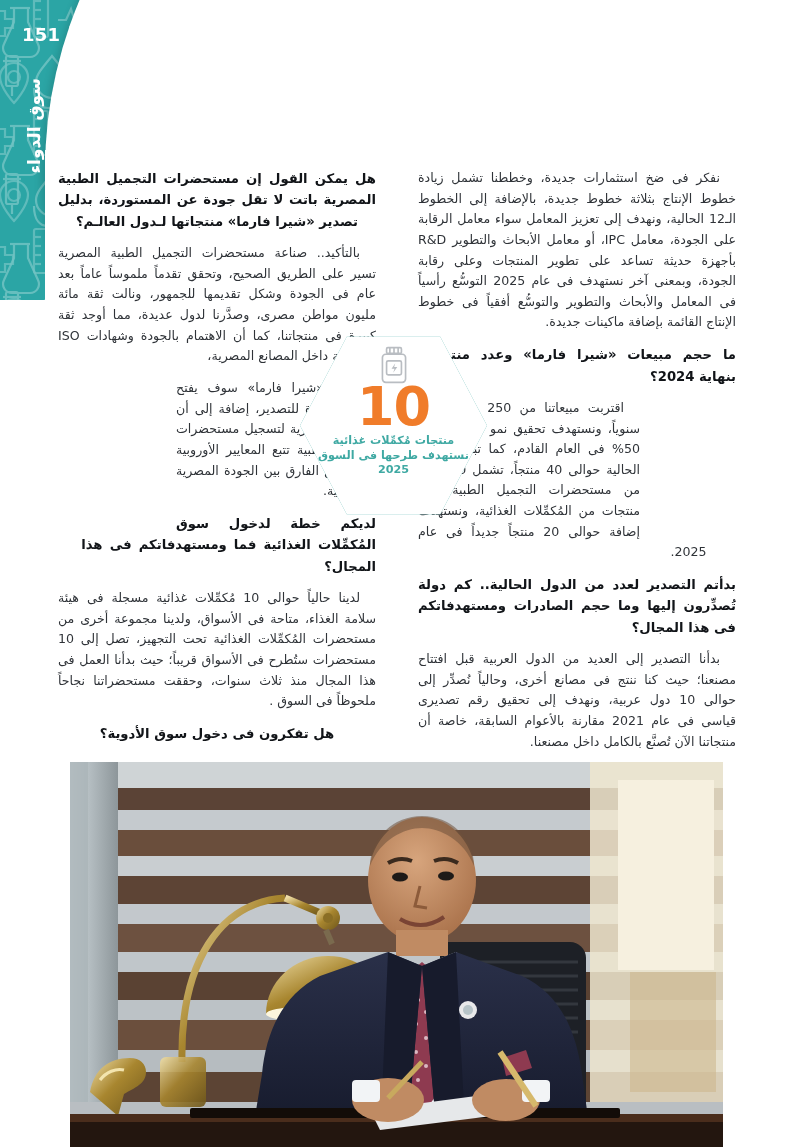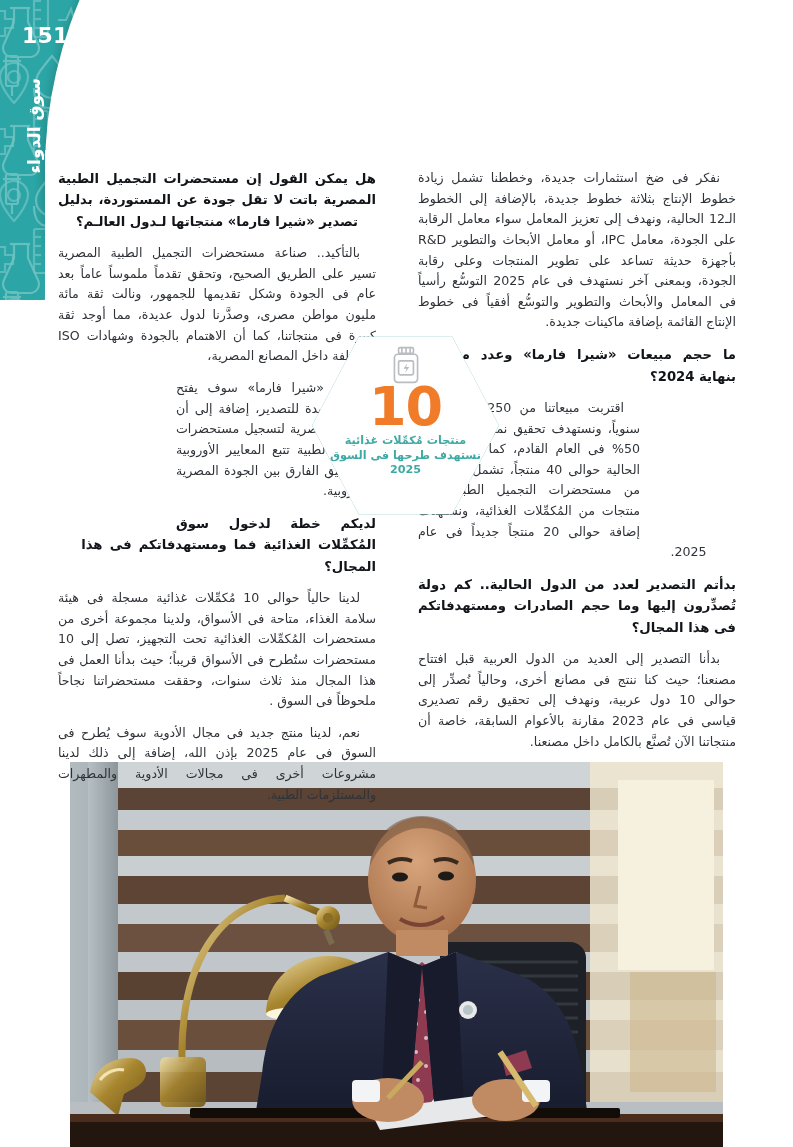--- a/index.html
+++ b/index.html
@@ -65,7 +65,7 @@
     z-index: 12;
     white-space: nowrap;
   }
-  .folio .folio-num { font-size: 22px; }
+  .folio .folio-num { font-size: 18px; }
   .folio .folio-sep { opacity: 0.95; font-weight: 400; }
 
   

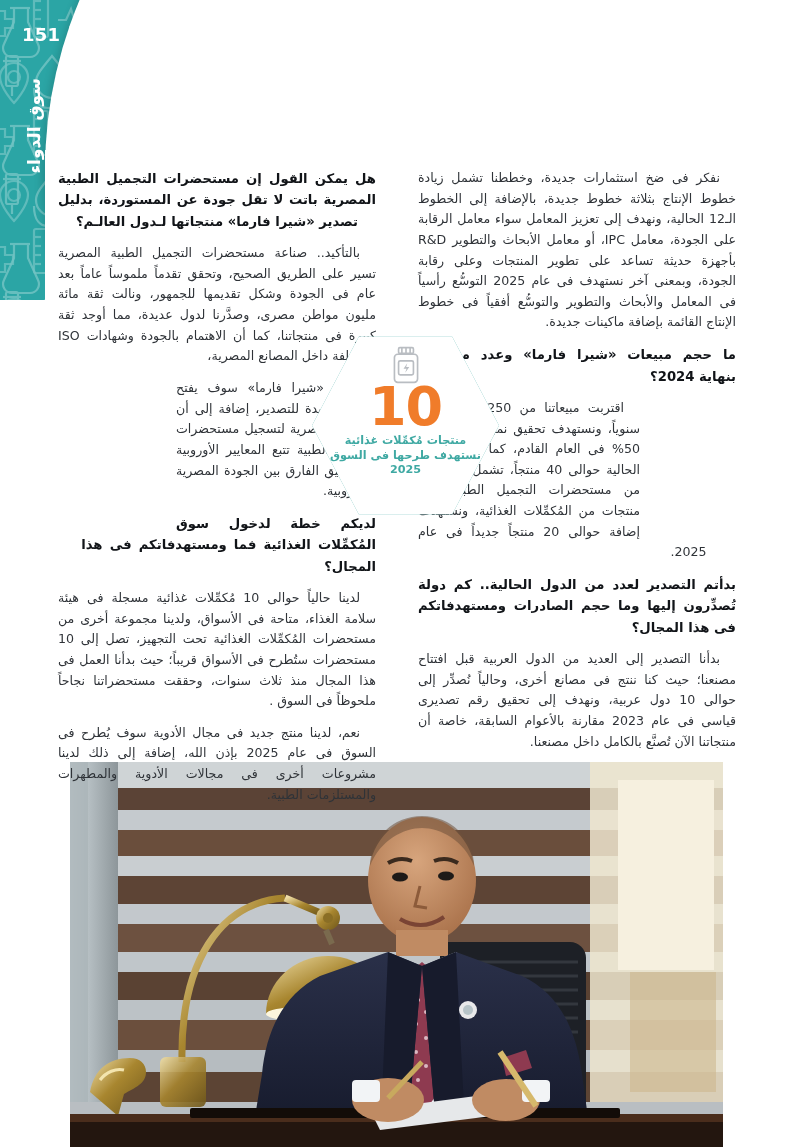--- a/index.html
+++ b/index.html
@@ -131,7 +131,7 @@
   
   .badge {
     position: absolute;
-    left: 312px;
+    left: 300px;
     top: 333px;
     width: 187px;
     height: 185px;

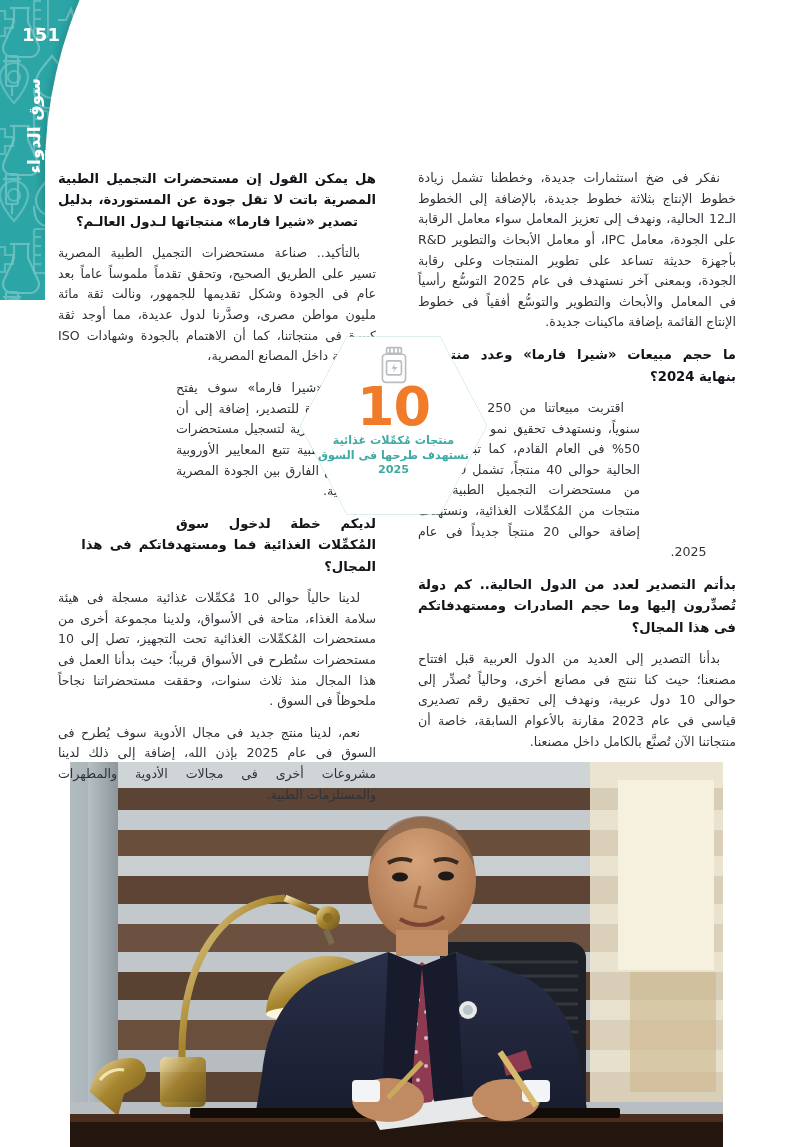--- a/index.html
+++ b/index.html
@@ -298,7 +298,7 @@
   <div class="wrap-right"></div>
   <p class="p">اقتربت مبيعاتنا من 250 مليون جنيه سنوياً، ونستهدف تحقيق نمو سنوى بنسبة 50% فى العام القادم، كما تبلغ منتجاتنا الحالية حوالى 40 منتجاً، تشمل 30 منتجاً من مستحضرات التجميل الطبية و10 منتجات من المُكمِّلات الغذائية، ونستهدف إضافة حوالى 20 منتجاً جديداً فى عام 2025.</p>
   <p class="q q-right-al">بدأتم التصدير لعدد من الدول الحالية.. كم دولة تُصدِّرون إليها وما حجم الصادرات ومستهدفاتكم فى هذا المجال؟</p>
-  <p class="p">بدأنا التصدير إلى العديد من الدول العربية قبل افتتاح مصنعنا؛ حيث كنا ننتج فى مصانع أخرى، وحالياً نُصدِّر إلى حوالى 10 دول عربية، ونهدف إلى تحقيق رقم تصديرى قياسى فى عام 2023 مقارنة بالأعوام السابقة، خاصة أن منتجاتنا الآن تُصنَّع بالكامل داخل مصنعنا.</p>
+  <p class="p">بدأنا التصدير إلى العديد من الدول العربية قبل افتتاح مصنعنا؛ حيث كنا ننتج فى مصانع أخرى، وحالياً نُصدِّر إلى حوالى 10 دول عربية، ونهدف إلى تحقيق رقم تصديرى قياسى فى عام 2021 مقارنة بالأعوام السابقة، خاصة أن منتجاتنا الآن تُصنَّع بالكامل داخل مصنعنا.</p>
 </div>
 
 <div class="badge">

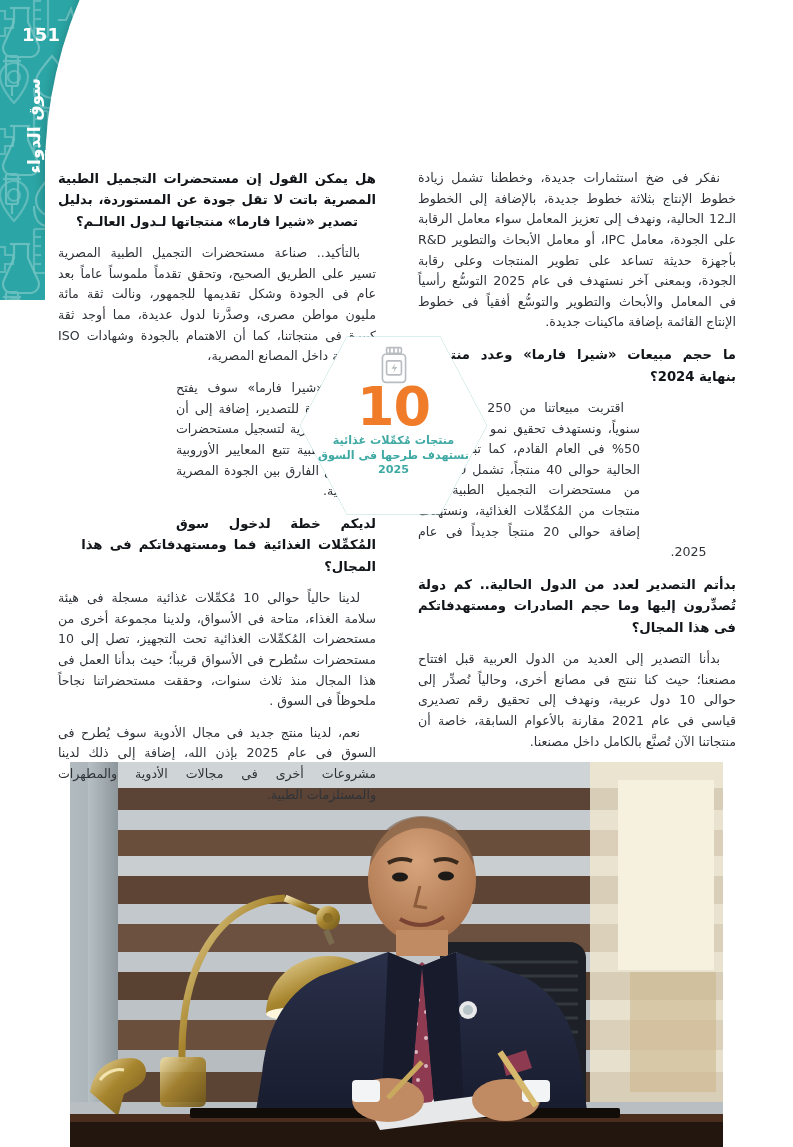--- a/index.html
+++ b/index.html
@@ -289,6 +289,7 @@
   <p class="p">ومنها «شيرا فارما» سوف يفتح أسواقاً جديدة للتصدير، إضافة إلى أن القواعد المصرية لتسجيل مستحضرات التجميل الطبية تتبع المعايير الأوروبية مما يضيق الفارق بين الجودة المصرية والأوروبية.</p>
   <p class="q q-right-al">لديكم خطة لدخول سوق المُكمِّلات الغذائية فما ومستهدفاتكم فى هذا المجال؟</p>
   <p class="p">لدينا حالياً حوالى 10 مُكمِّلات غذائية مسجلة فى هيئة سلامة الغذاء، متاحة فى الأسواق، ولدينا مجموعة أخرى من مستحضرات المُكمِّلات الغذائية تحت التجهيز، تصل إلى 10 مستحضرات ستُطرح فى الأسواق قريباً؛ حيث بدأنا العمل فى هذا المجال منذ ثلاث سنوات، وحققت مستحضراتنا نجاحاً ملحوظاً فى السوق .</p>
+  <p class="q">هل تفكرون فى دخول سوق الأدوية؟</p>
   <p class="p">نعم، لدينا منتج جديد فى مجال الأدوية سوف يُطرح فى السوق  فى عام 2025 بإذن الله، إضافة إلى ذلك لدينا مشروعات أخرى فى مجالات الأدوية والمطهرات والمستلزمات  الطبية.</p>
 </div>
 

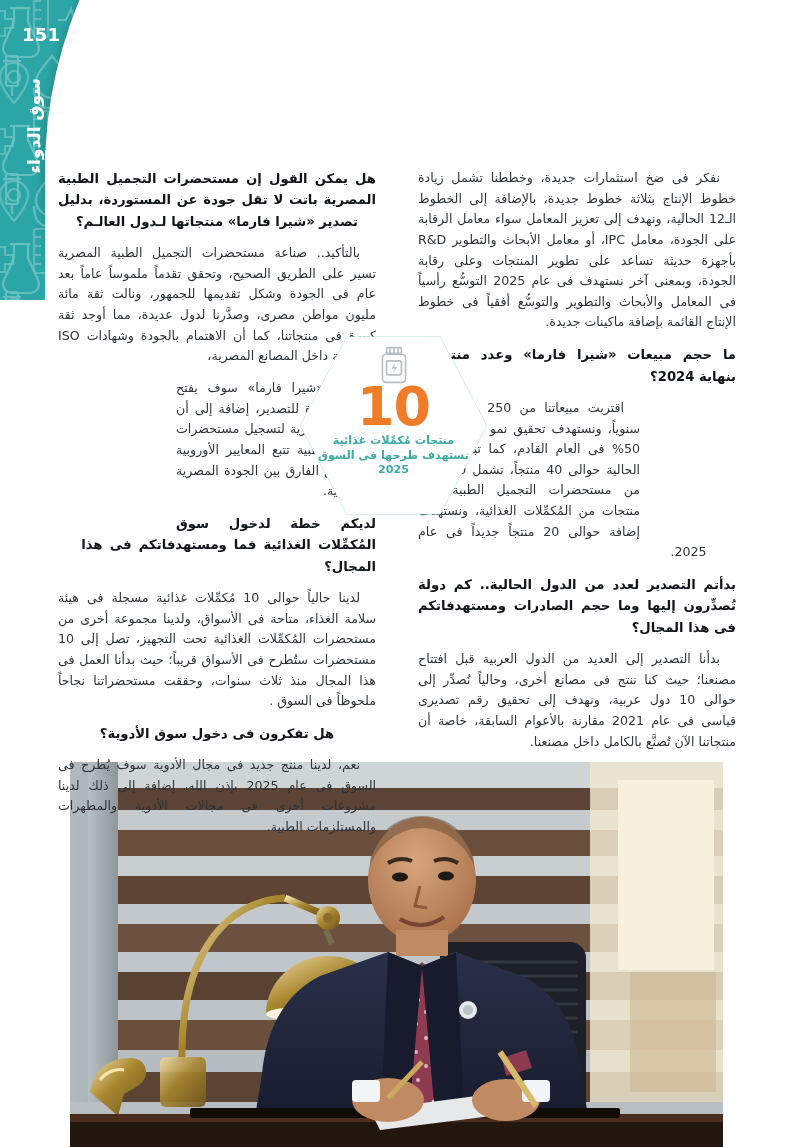--- a/index.html
+++ b/index.html
@@ -290,7 +290,6 @@
   <p class="q q-right-al">لديكم خطة لدخول سوق المُكمِّلات الغذائية فما ومستهدفاتكم فى هذا المجال؟</p>
   <p class="p">لدينا حالياً حوالى 10 مُكمِّلات غذائية مسجلة فى هيئة سلامة الغذاء، متاحة فى الأسواق، ولدينا مجموعة أخرى من مستحضرات المُكمِّلات الغذائية تحت التجهيز، تصل إلى 10 مستحضرات ستُطرح فى الأسواق قريباً؛ حيث بدأنا العمل فى هذا المجال منذ ثلاث سنوات، وحققت مستحضراتنا نجاحاً ملحوظاً فى السوق .</p>
   <p class="q">هل تفكرون فى دخول سوق الأدوية؟</p>
-  <p class="p">نعم، لدينا منتج جديد فى مجال الأدوية سوف يُطرح فى السوق  فى عام 2025 بإذن الله، إضافة إلى ذلك لدينا مشروعات أخرى فى مجالات الأدوية والمطهرات والمستلزمات  الطبية.</p>
 </div>
 
 <div class="col col-right">

